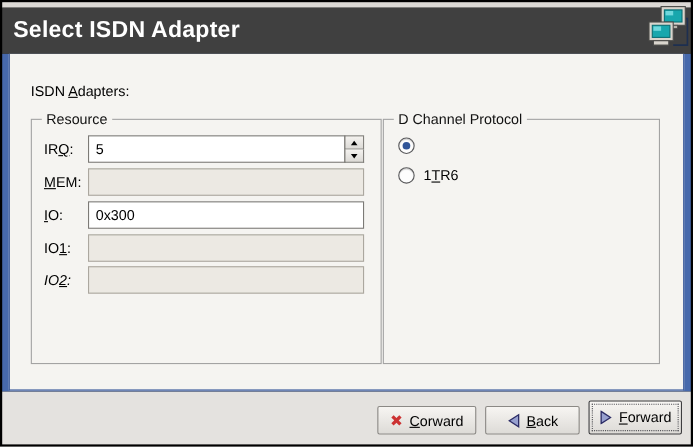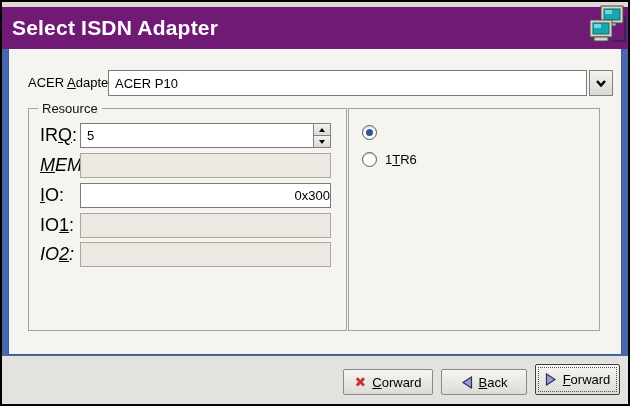--- a/index.html
+++ b/index.html
@@ -10,7 +10,7 @@
     -webkit-font-smoothing:antialiased;
   }
   .top-strip{position:absolute;left:2px;top:2px;width:626px;height:5px;background:#dcd9d5;}
-  .titlebar{position:absolute;left:2px;top:7px;width:626px;height:42px;background:#701a75;}
+  .titlebar{position:absolute;left:2px;top:7px;width:626px;height:42px;background:#404040;}
   .titlebar .title{
     position:absolute;left:10px;top:0;height:42px;line-height:42px;
     color:#fff;font-size:21px;font-weight:bold;letter-spacing:0.2px;white-space:nowrap;

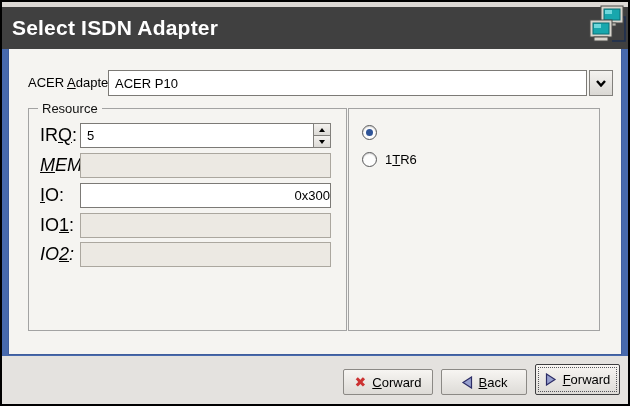--- a/index.html
+++ b/index.html
@@ -122,7 +122,7 @@
 <div class="panel">
 
   <div class="lbl" style="left:19px;top:21px;height:25px;line-height:25px;">
-    <span>ACER </span><span class="mn">A</span><span>dapters:</span>
+    <span>ISDN </span><span class="mn">A</span><span>dapters:</span>
   </div>
 
   <div class="combo">

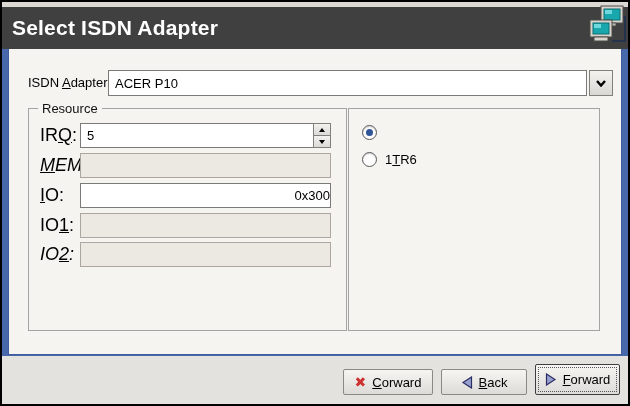--- a/index.html
+++ b/index.html
@@ -125,14 +125,6 @@
     <span>ISDN </span><span class="mn">A</span><span>dapters:</span>
   </div>
 
-  <div class="combo">
-    <input class="combo-entry" type="text" value="ACER P10" style="">
-    <button class="combo-btn">
-      <svg width="10" height="7" viewBox="0 0 10 7" class="arrow-svg">
-        <path d="M1,1 L5,5.5 L9,1" fill="none" stroke="#000" stroke-width="2.4"></path>
-      </svg>
-    </button>
-  </div>
 
   <fieldset class="group g-resource" style="margin:0;padding:0;">
     <span class="group-title">Resource</span>

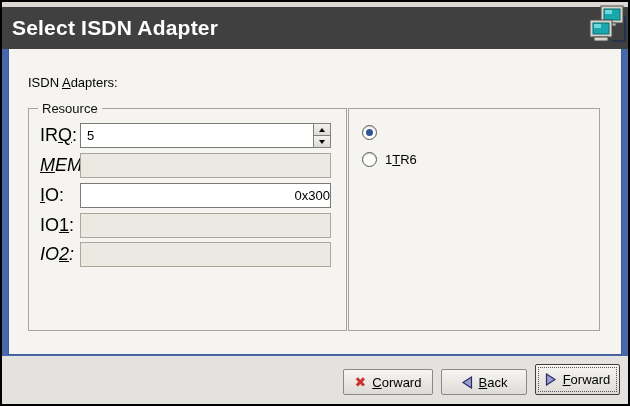--- a/index.html
+++ b/index.html
@@ -166,6 +166,7 @@
   </fieldset>
 
   <fieldset class="group g-protocol" style="margin:0;padding:0;">
+    <span class="group-title">D Channel Protocol</span>
 
     <div class="radio-row selected" style="top:14px;">
       <span class="radio-circle"></span>

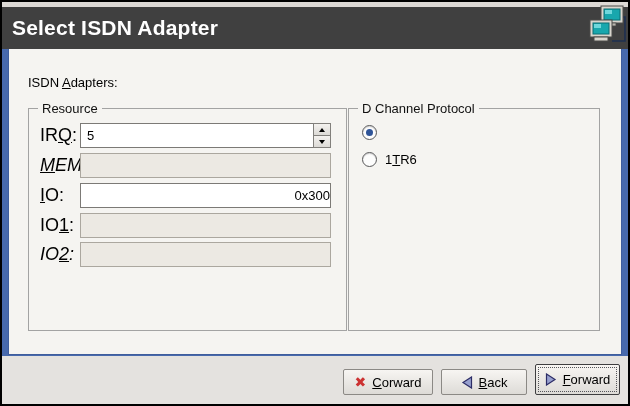--- a/index.html
+++ b/index.html
@@ -48,7 +48,7 @@
   .g-resource{left:19px;top:59px;width:317px;height:221px;}
   .g-protocol{left:339px;top:59px;width:250px;height:221px;}
 
-  .field-label{position:absolute;left:11px;height:25px;line-height:25px;font-size:18px;color:#000;white-space:nowrap;}
+  .field-label{position:absolute;left:11px;height:25px;line-height:25px;font-size:13px;color:#000;white-space:nowrap;}
   .field-input{
     position:absolute;left:51px;width:243px;height:23px;border:1px solid #7c7a76;background:#fff;
     font-family:inherit;font-size:13px;color:#000;padding:0 0 0 6px;margin:0;outline:none;

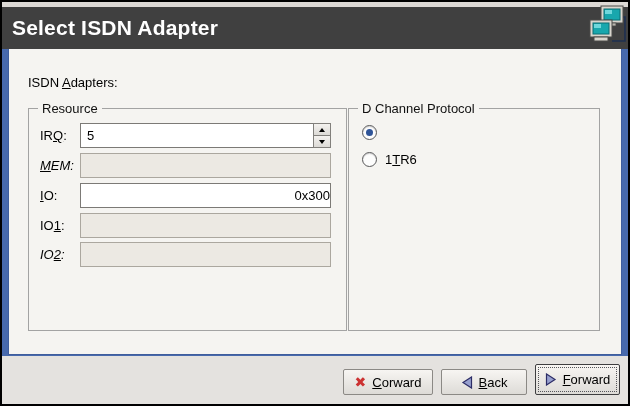--- a/index.html
+++ b/index.html
@@ -144,7 +144,7 @@
       </div>
     </div>
 
-    <div class="field-label" style="top:44px;font-style:italic;">
+    <div class="field-label" style="top:44px;">
       <span></span><span class="mn">M</span><span>EM:</span>
     </div>
     <input class="field-input" style="top: 44px;" type="text" disabled="" value="">

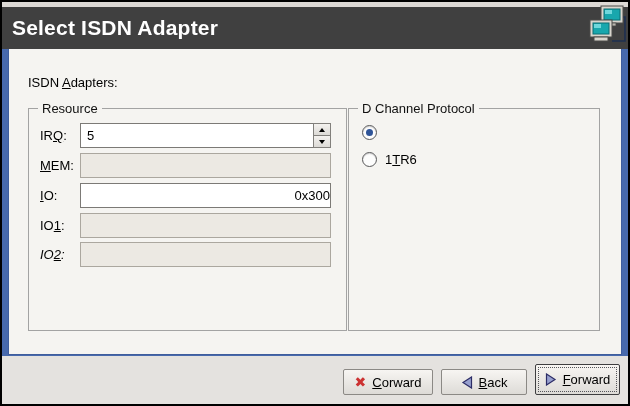--- a/index.html
+++ b/index.html
@@ -152,7 +152,7 @@
     <div class="field-label" style="top:74px;">
       <span></span><span class="mn">I</span><span>O:</span>
     </div>
-    <input class="field-input" style="top: 74px; text-align: right;" type="text" value="0x300">
+    <input class="field-input" style="top: 74px;" type="text" value="0x300">
 
     <div class="field-label" style="top:104px;">
       <span>IO</span><span class="mn">1</span><span>:</span>

